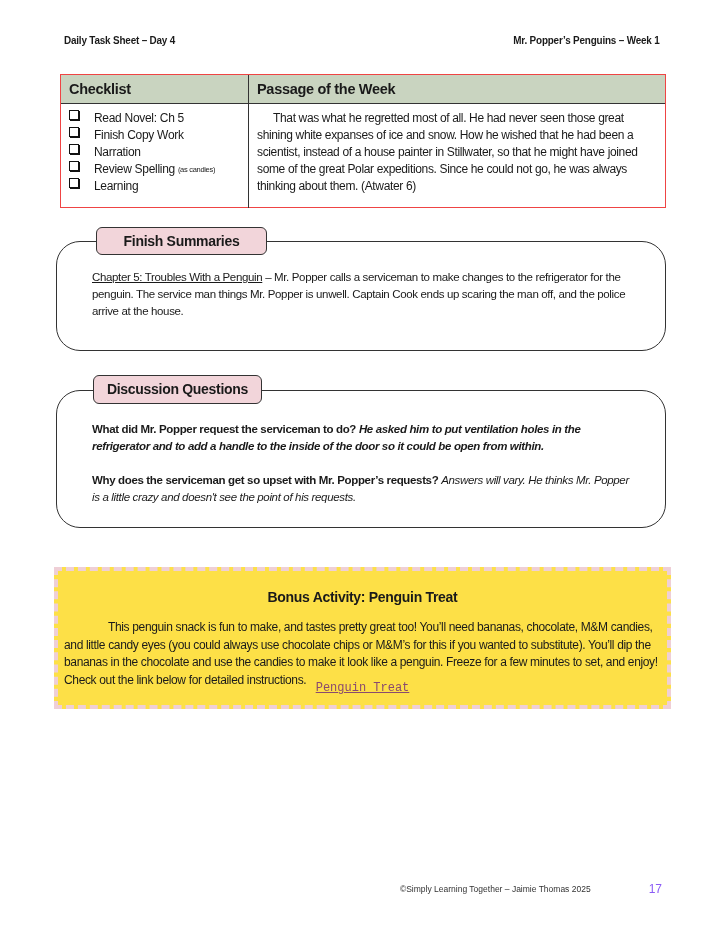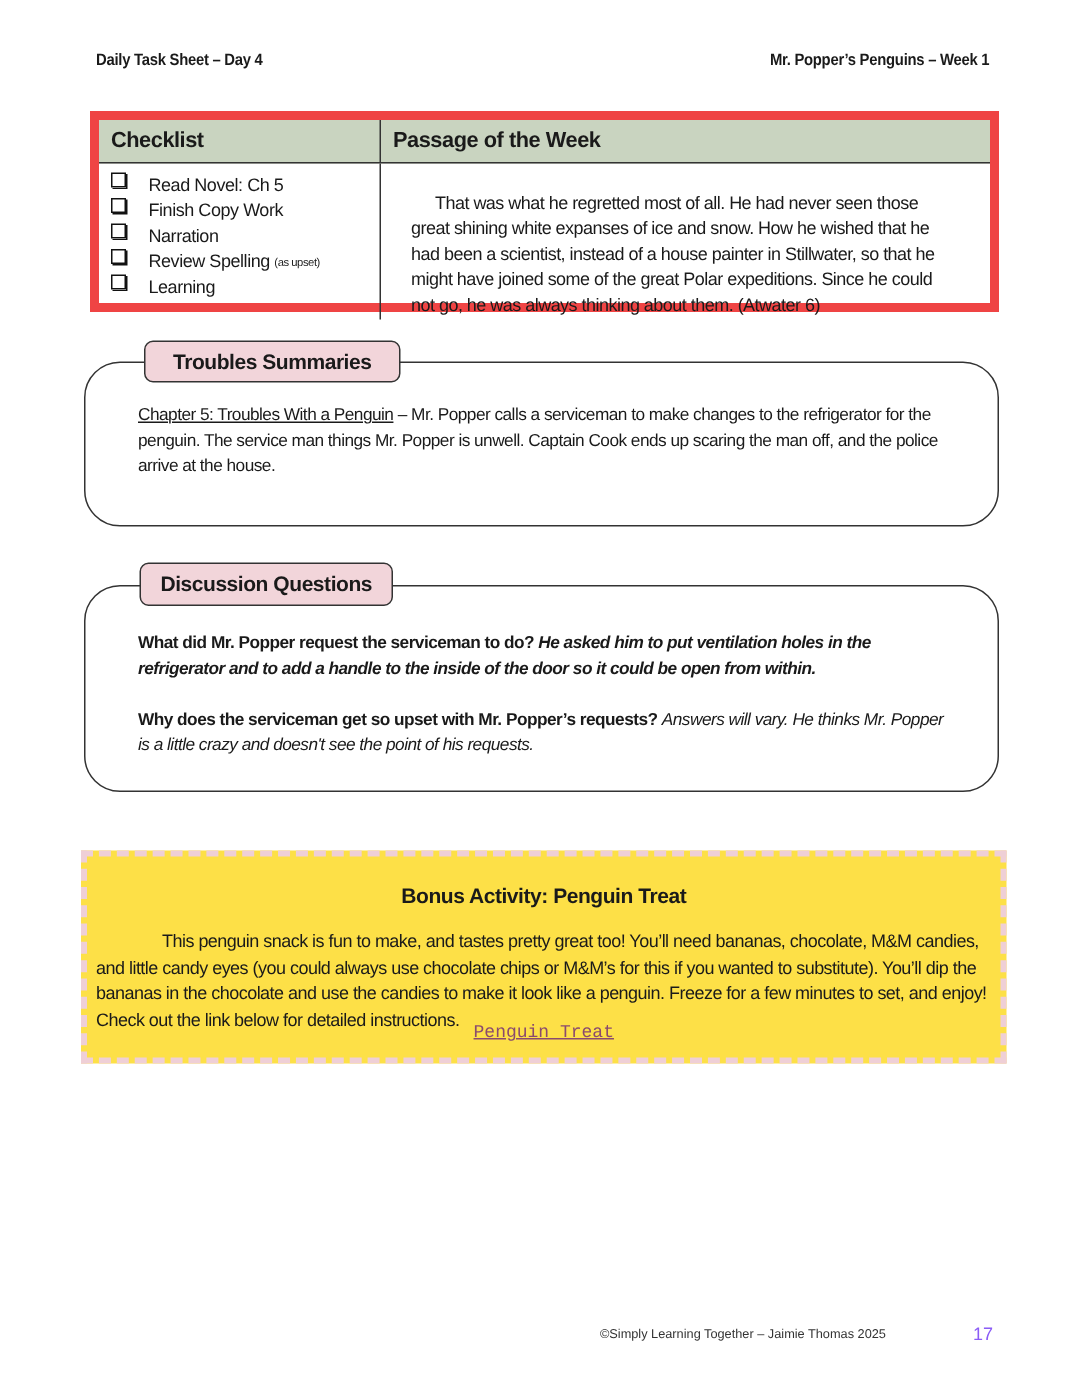--- a/index.html
+++ b/index.html
@@ -11,7 +11,7 @@
   .hdr.right { right: 60px; transform-origin: right center; }
 
   
-  .tbl { position: absolute; left: 60px; top: 74px; width: 606px; height: 134px; border: 6px solid #ef4444; box-sizing: border-box; }
+  .tbl { position: absolute; left: 60px; top: 74px; width: 606px; height: 134px; border: 1px solid #ef4444; box-sizing: border-box; }
   .tbl .head { display: flex; height: 28px; background: #c9d4c0; border-bottom: 1px solid #333; }
   .tbl .head div { font-weight: bold; font-size: 14.5px; line-height: 28px; padding-left: 8px; box-sizing: border-box; letter-spacing: -0.3px; }
   .tbl .col1 { width: 188px; border-right: 1px solid #333; box-sizing: border-box; }

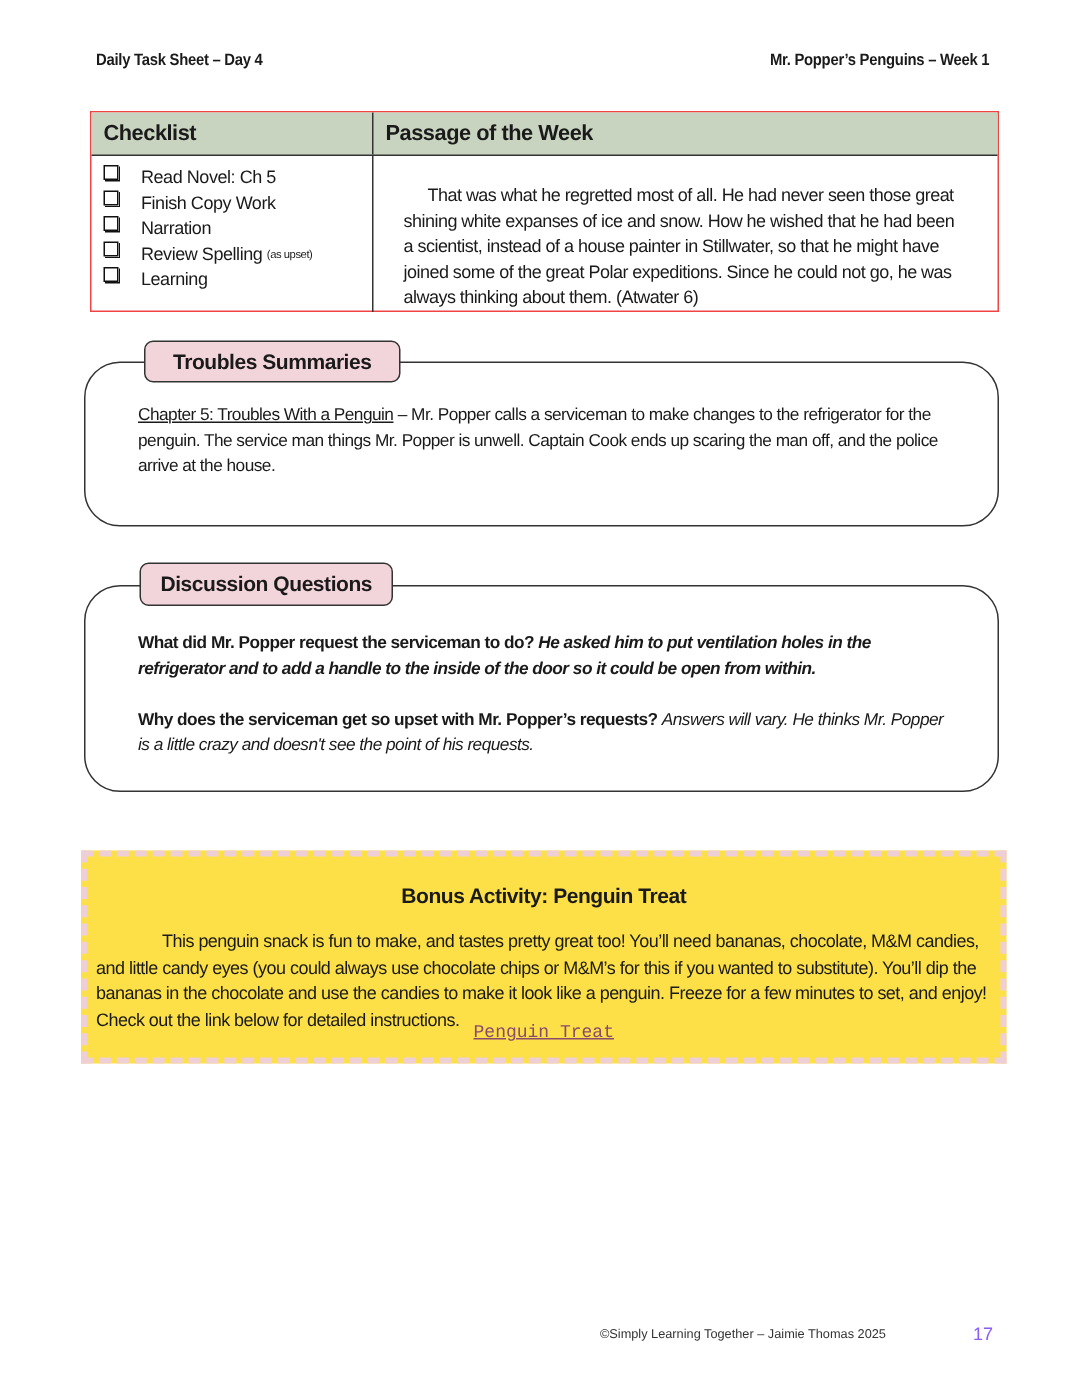--- a/index.html
+++ b/index.html
@@ -21,7 +21,7 @@
   .checklist li { font-size: 12px; line-height: 17px; display: flex; letter-spacing: -0.3px; }
   .box { display: inline-block; width: 8px; height: 8px; border: 1.4px solid #111; margin-right: 15px; box-shadow: 1px 1px 0 #111; }
   .small { font-size: 7.5px; margin-left: 3px; }
-  .passage { font-size: 12px; line-height: 17px; padding: 6px 8px 0 8px; letter-spacing: -0.35px; text-indent: 16px; margin: 12px; }
+  .passage { font-size: 12px; line-height: 17px; padding: 6px 8px 0 8px; letter-spacing: -0.35px; text-indent: 16px; margin: 0; }
 
   
   .section { position: absolute; left: 56px; width: 610px; border: 1px solid #333; border-radius: 24px; box-sizing: border-box; }

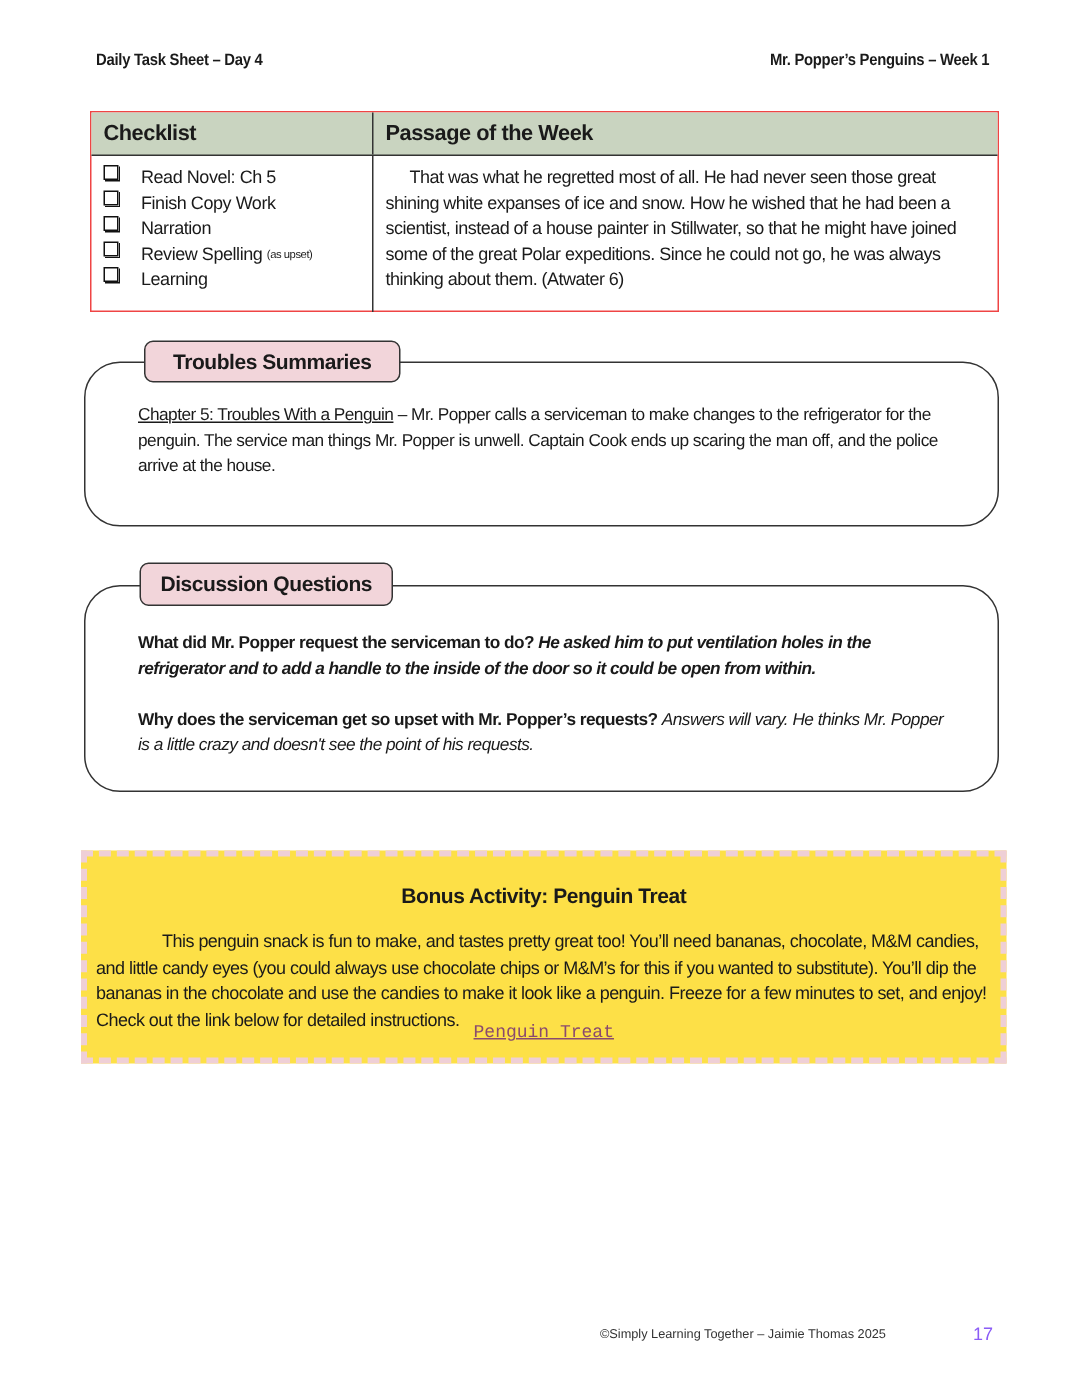--- a/index.html
+++ b/index.html
@@ -70,7 +70,7 @@
         <li>
             <span class="box"></span>
             <span>Review Spelling</span>
-            <span class="small">(as upset)</span>
+            <span class="small">(as candies)</span>
           </li>
         <li>
             <span class="box"></span>

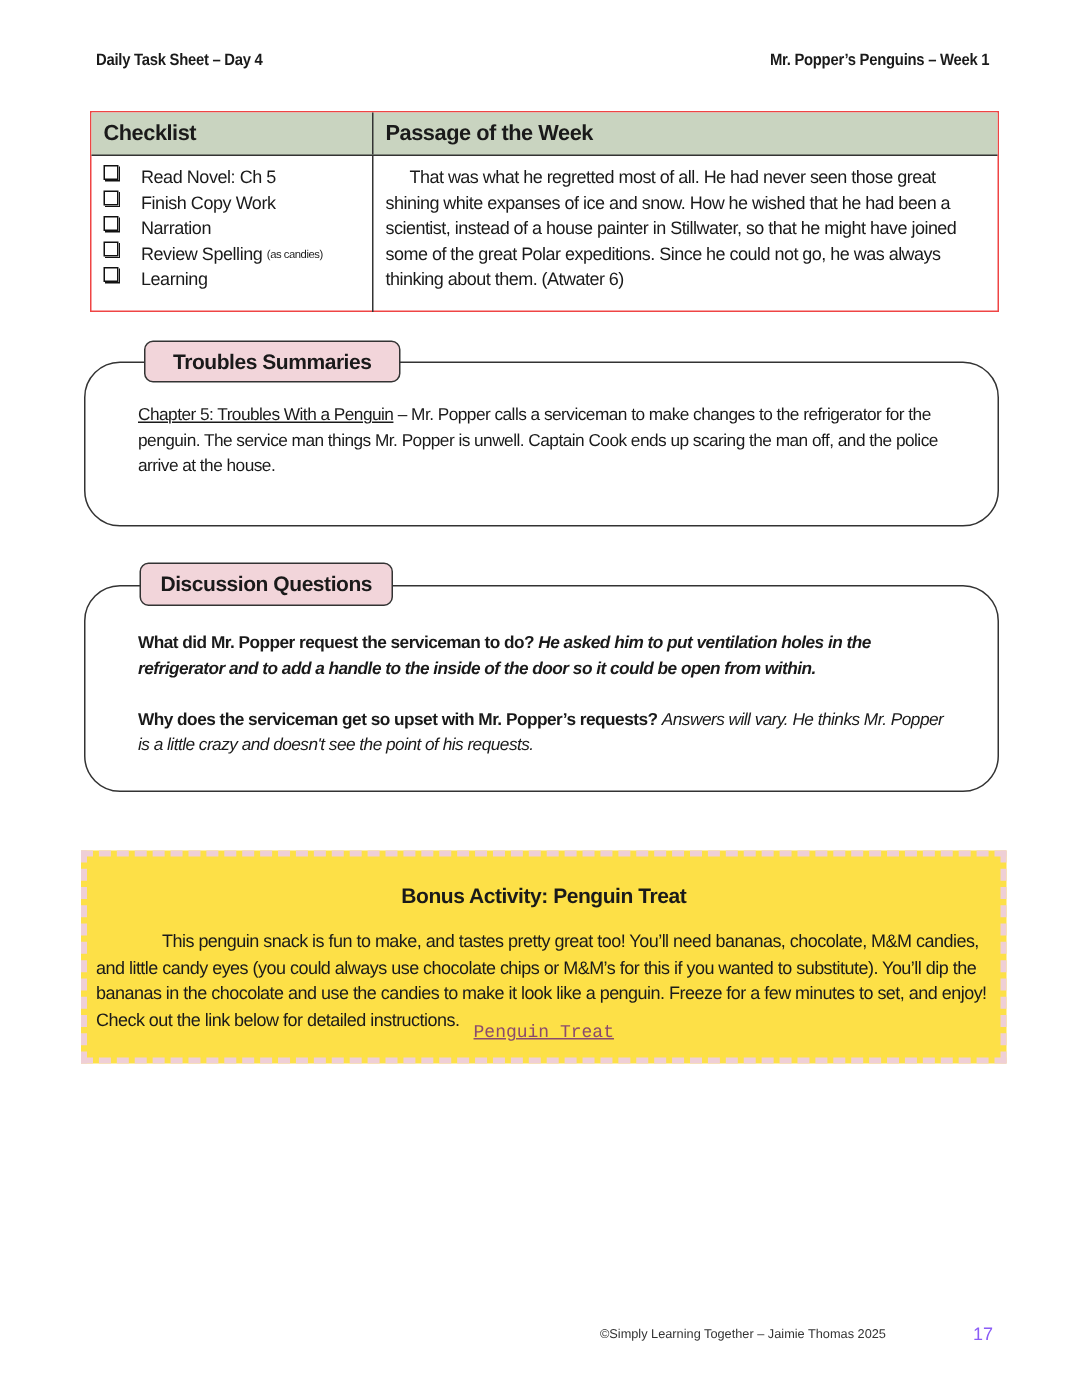--- a/index.html
+++ b/index.html
@@ -85,7 +85,7 @@
 </div>
 
 <div class="section" style="top:241px; height:110px;"></div>
-<div class="tab" style="left:96px; top:227px; width:171px; height:28px; line-height:26px;">Troubles Summaries</div>
+<div class="tab" style="left:96px; top:227px; width:171px; height:28px; line-height:26px;">Finish Summaries</div>
 <div class="sec-text" style="left:92px; top:269px; width:540px;"><span class="u">Chapter 5: Troubles With a Penguin</span><span> – Mr. Popper calls a serviceman to make changes to the refrigerator for the penguin. The service man things Mr. Popper is unwell. Captain Cook ends up scaring the man off, and the police arrive at the house.</span></div>
 
 <div class="section" style="top:390px; height:138px;"></div>

